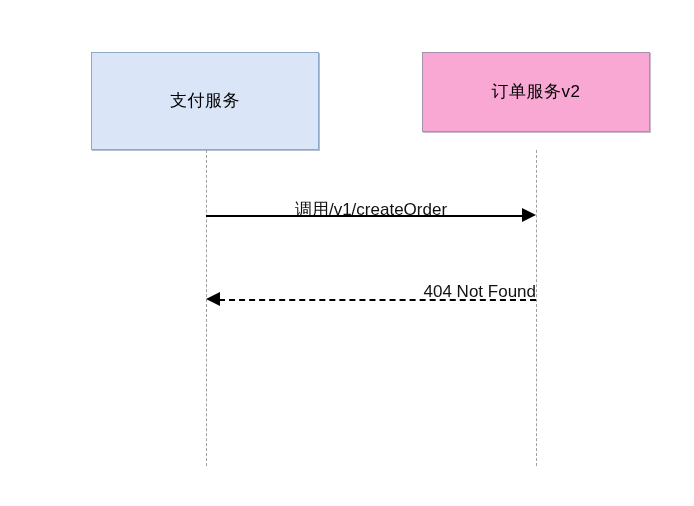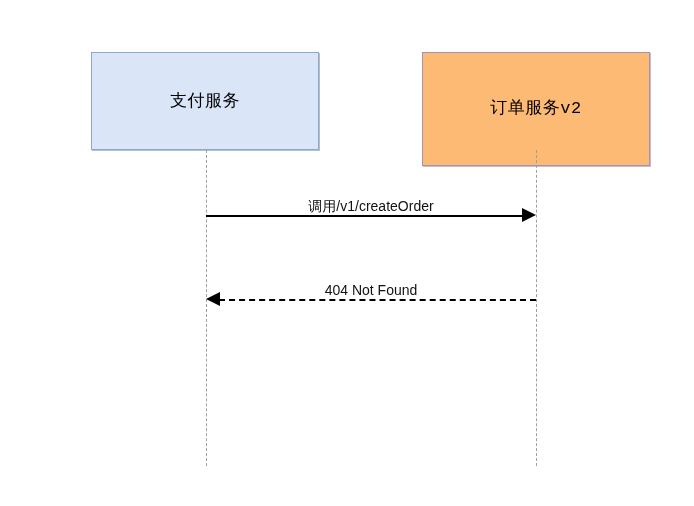--- a/index.html
+++ b/index.html
@@ -47,11 +47,10 @@
     left: 406px;
     top: 52px;
     width: 228px;
-    height: 114px;
-    background: #fdba74;
+    height: 80px;
+    background: #f9a8d4;
     border: 1px solid #a393b0;
     box-shadow: 1px 1px 0 rgba(150,135,160,0.55);
-    font-family: Liberation Mono, monospace;
   }
   
   .lifeline {

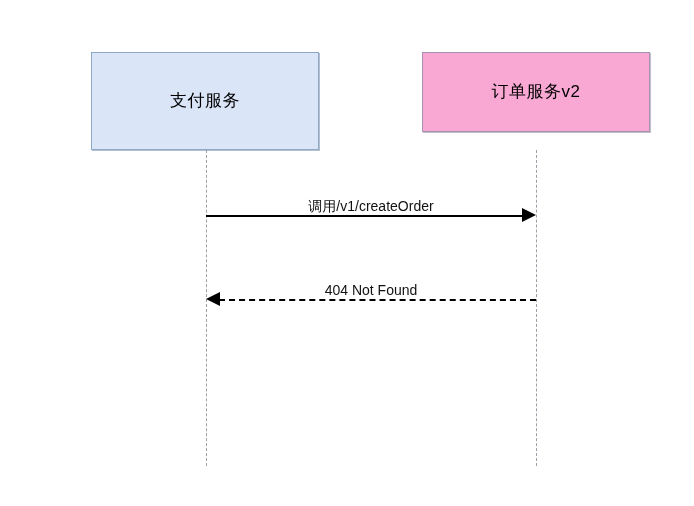--- a/index.html
+++ b/index.html
@@ -66,7 +66,7 @@
   
   .msg-label {
     position: absolute;
-    font-size: 14px;
+    font-size: 17px;
     color: #111111;
     white-space: nowrap;
     text-align: center;

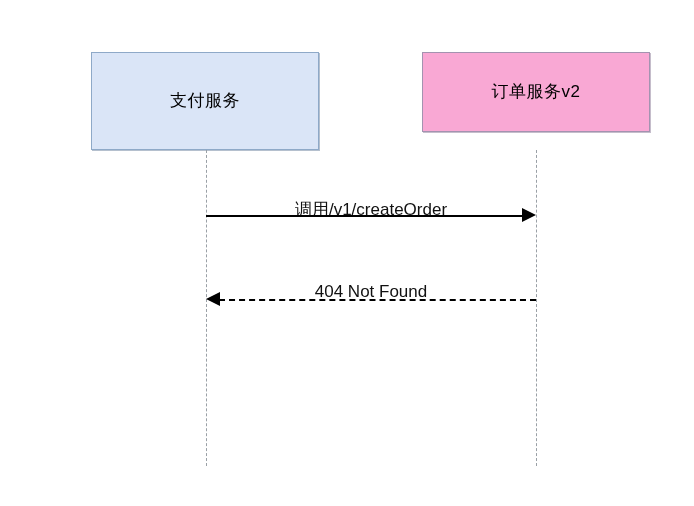--- a/index.html
+++ b/index.html
@@ -128,7 +128,7 @@
   <div class="msg-line solid" style="left:190px; top:215px; width:317px;"></div>
   <div class="arrowhead right" style="left:506px; top:208px;"></div>
 
-  <div class="msg-label" style="left:190px; top:282px; width:330px;">404 Not Found</div>
+  <div class="msg-label" style="left:190px; top:282px; width:330px;text-align:right;">404 Not Found</div>
   <div class="msg-line dotted" style="left:203px; top:299px; width:317px;"></div>
   <div class="arrowhead left" style="left:190px; top:292px;"></div>
 

